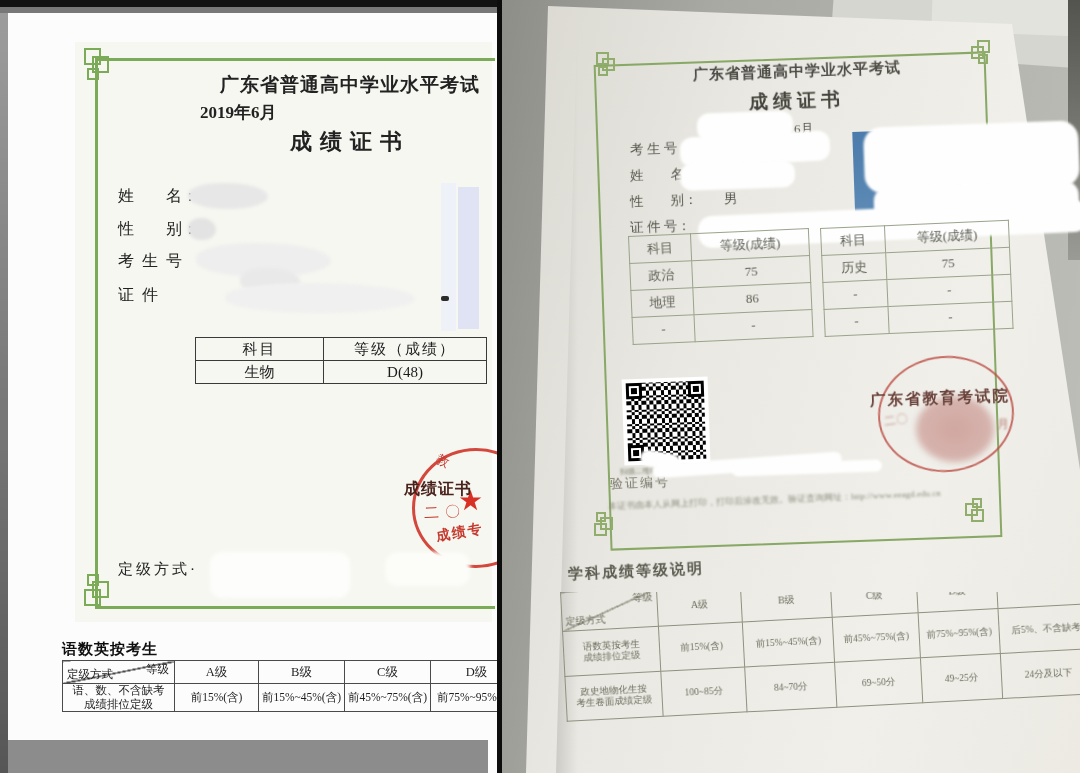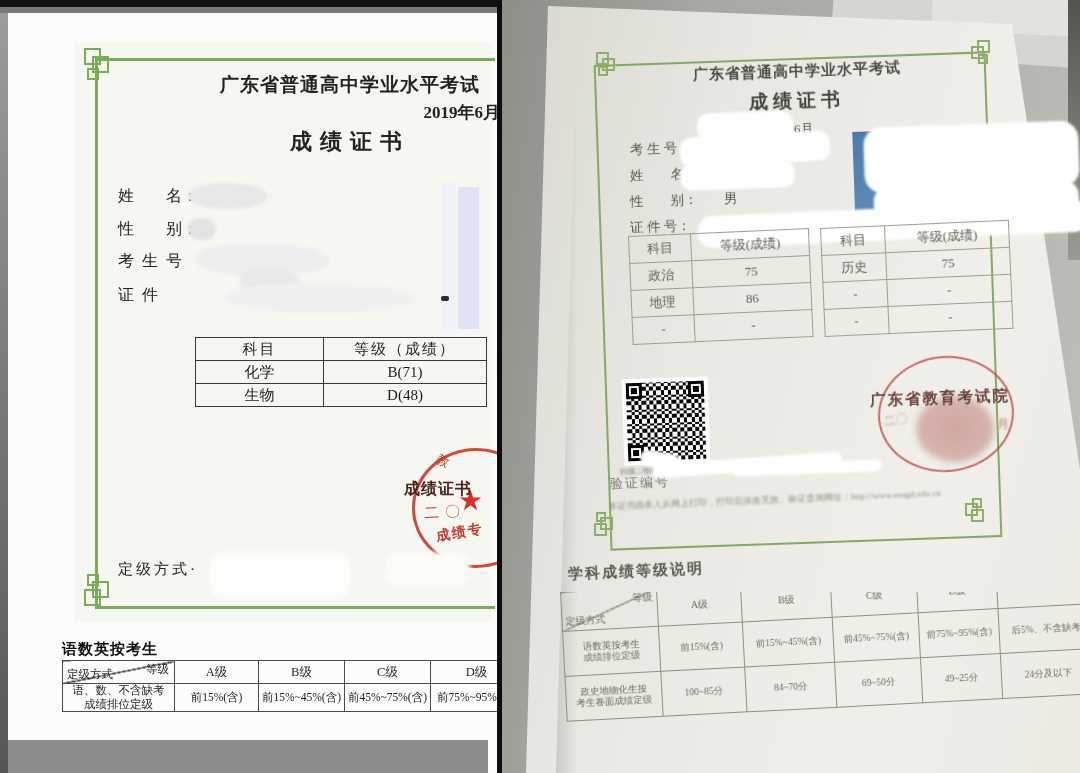--- a/index.html
+++ b/index.html
@@ -125,7 +125,7 @@
     </div>
 
     <div class="t" style="left:200px;top:72px;width:300px;text-align:center;font-size:19px;font-weight:bold;letter-spacing:1px;">广东省普通高中学业水平考试</div>
-    <div class="t" style="left:200px;top:101px;width:300px;text-align:right;font-size:17px;font-weight:bold;">2019年6月</div>
+    <div class="t" style="left:200px;top:101px;width:300px;text-align:left;font-size:17px;font-weight:bold;">2019年6月</div>
     <div class="t" style="left:200px;top:127px;width:300px;text-align:center;font-size:22px;font-weight:bold;letter-spacing:8px;">成绩证书</div>
 
     <div class="t" style="left:118px;top:186px;font-size:16px;">姓　　名：</div>

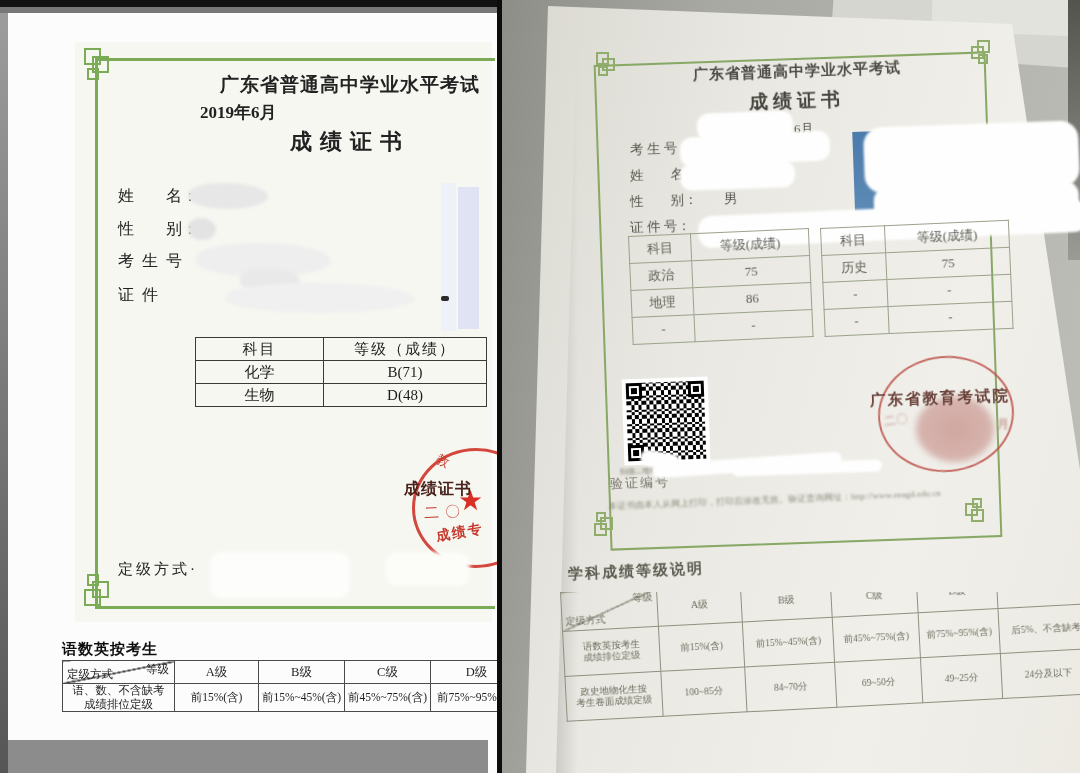--- a/index.html
+++ b/index.html
@@ -147,10 +147,6 @@
           <tr>
         <th class="c1">科目</th>
         <th>等级（成绩）</th>
-      </tr>
-      <tr>
-        <td>化学</td>
-        <td>B(71)</td>
       </tr>
       <tr>
         <td>生物</td>

